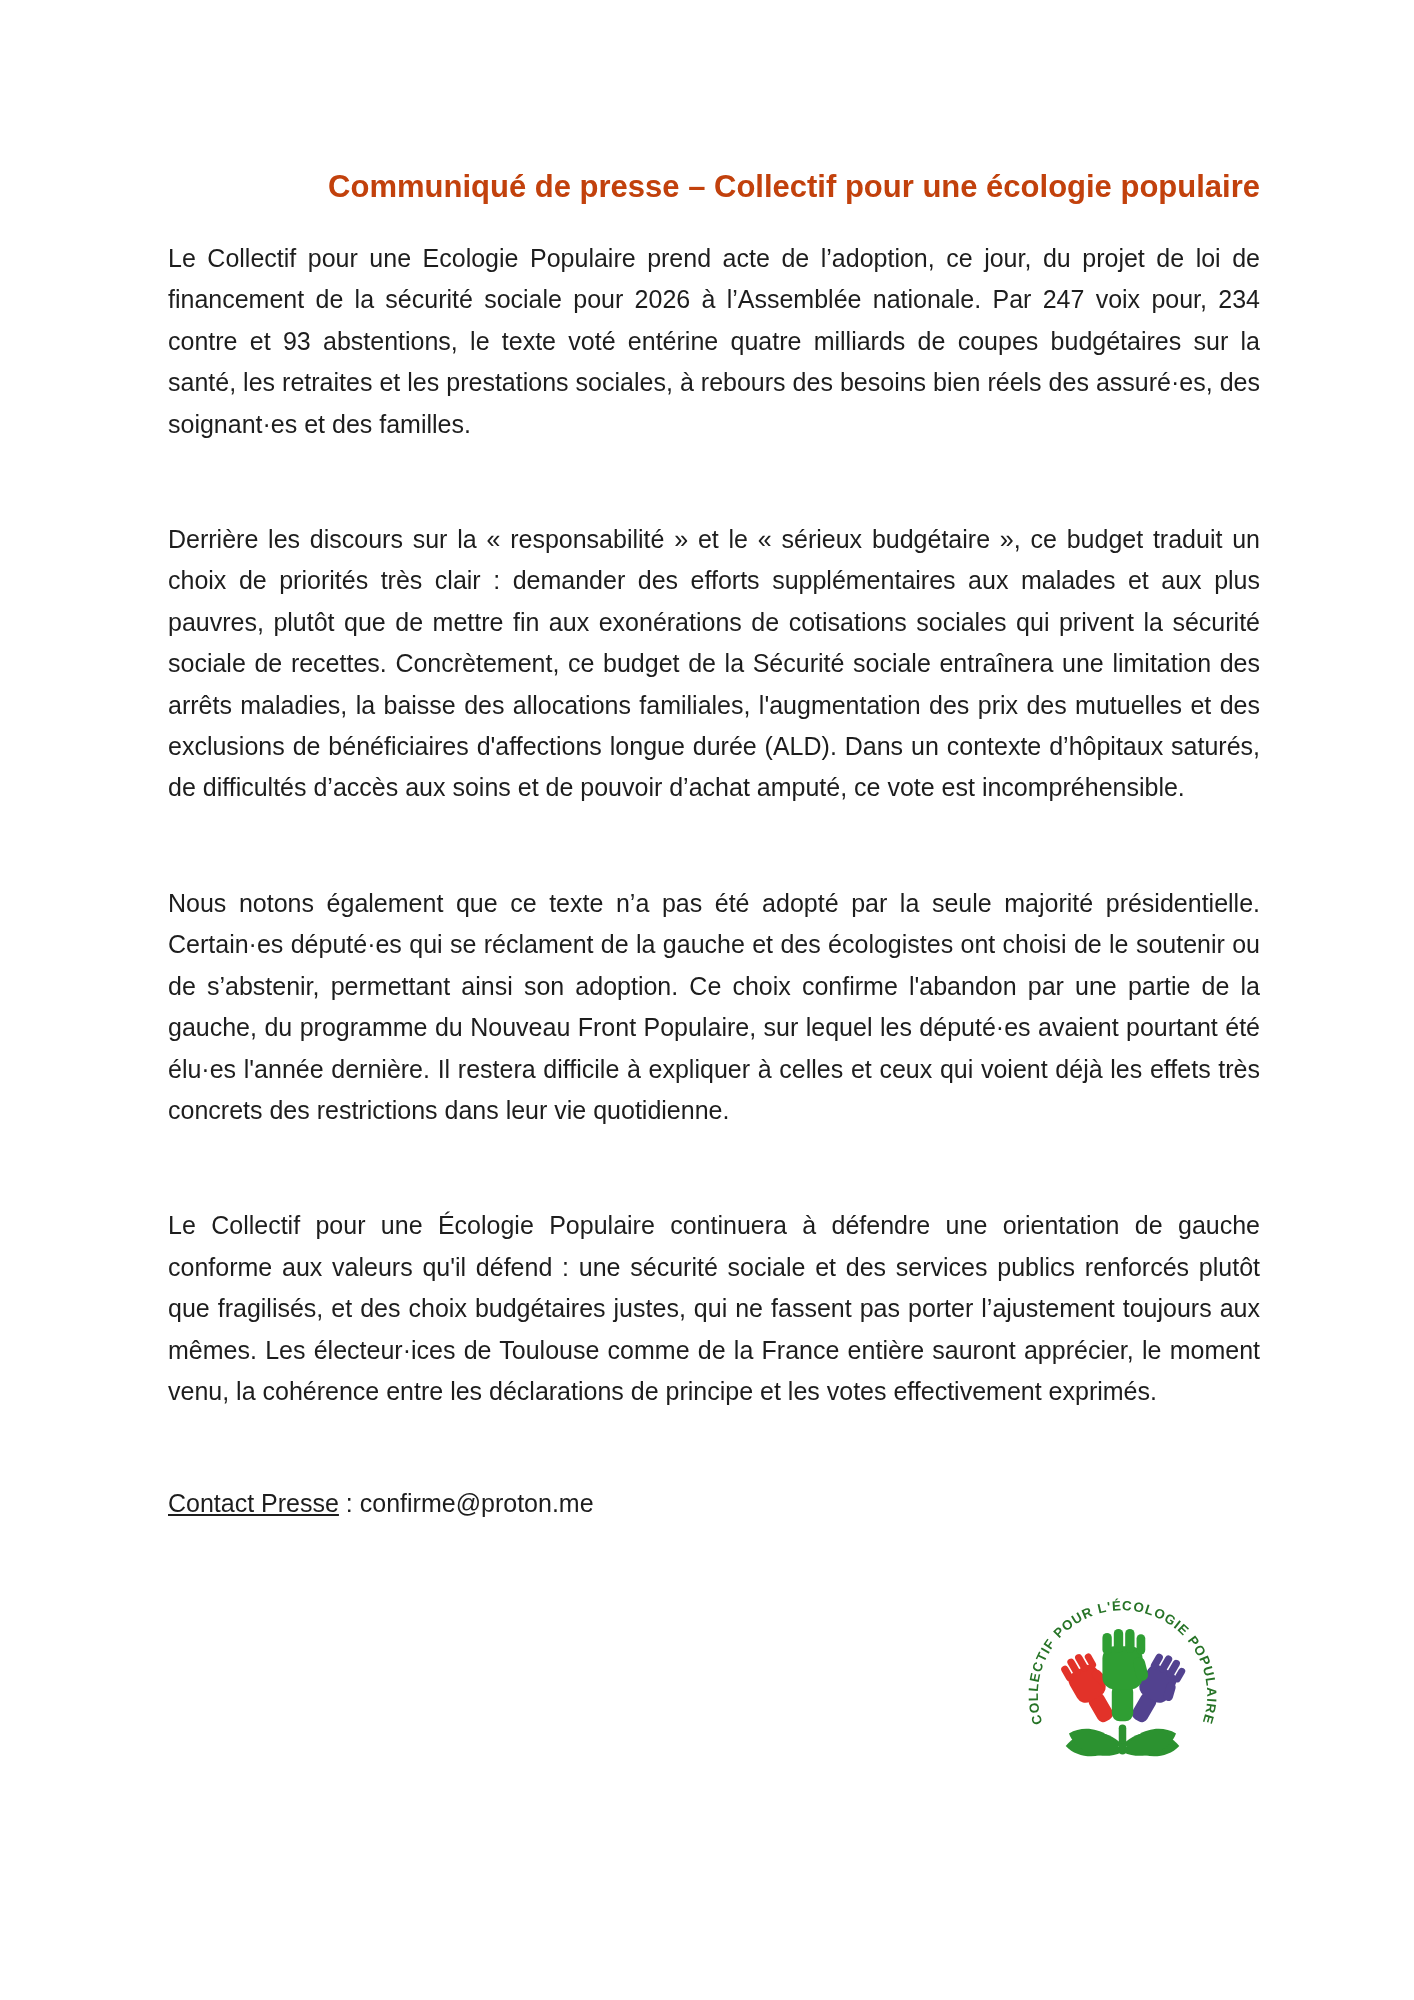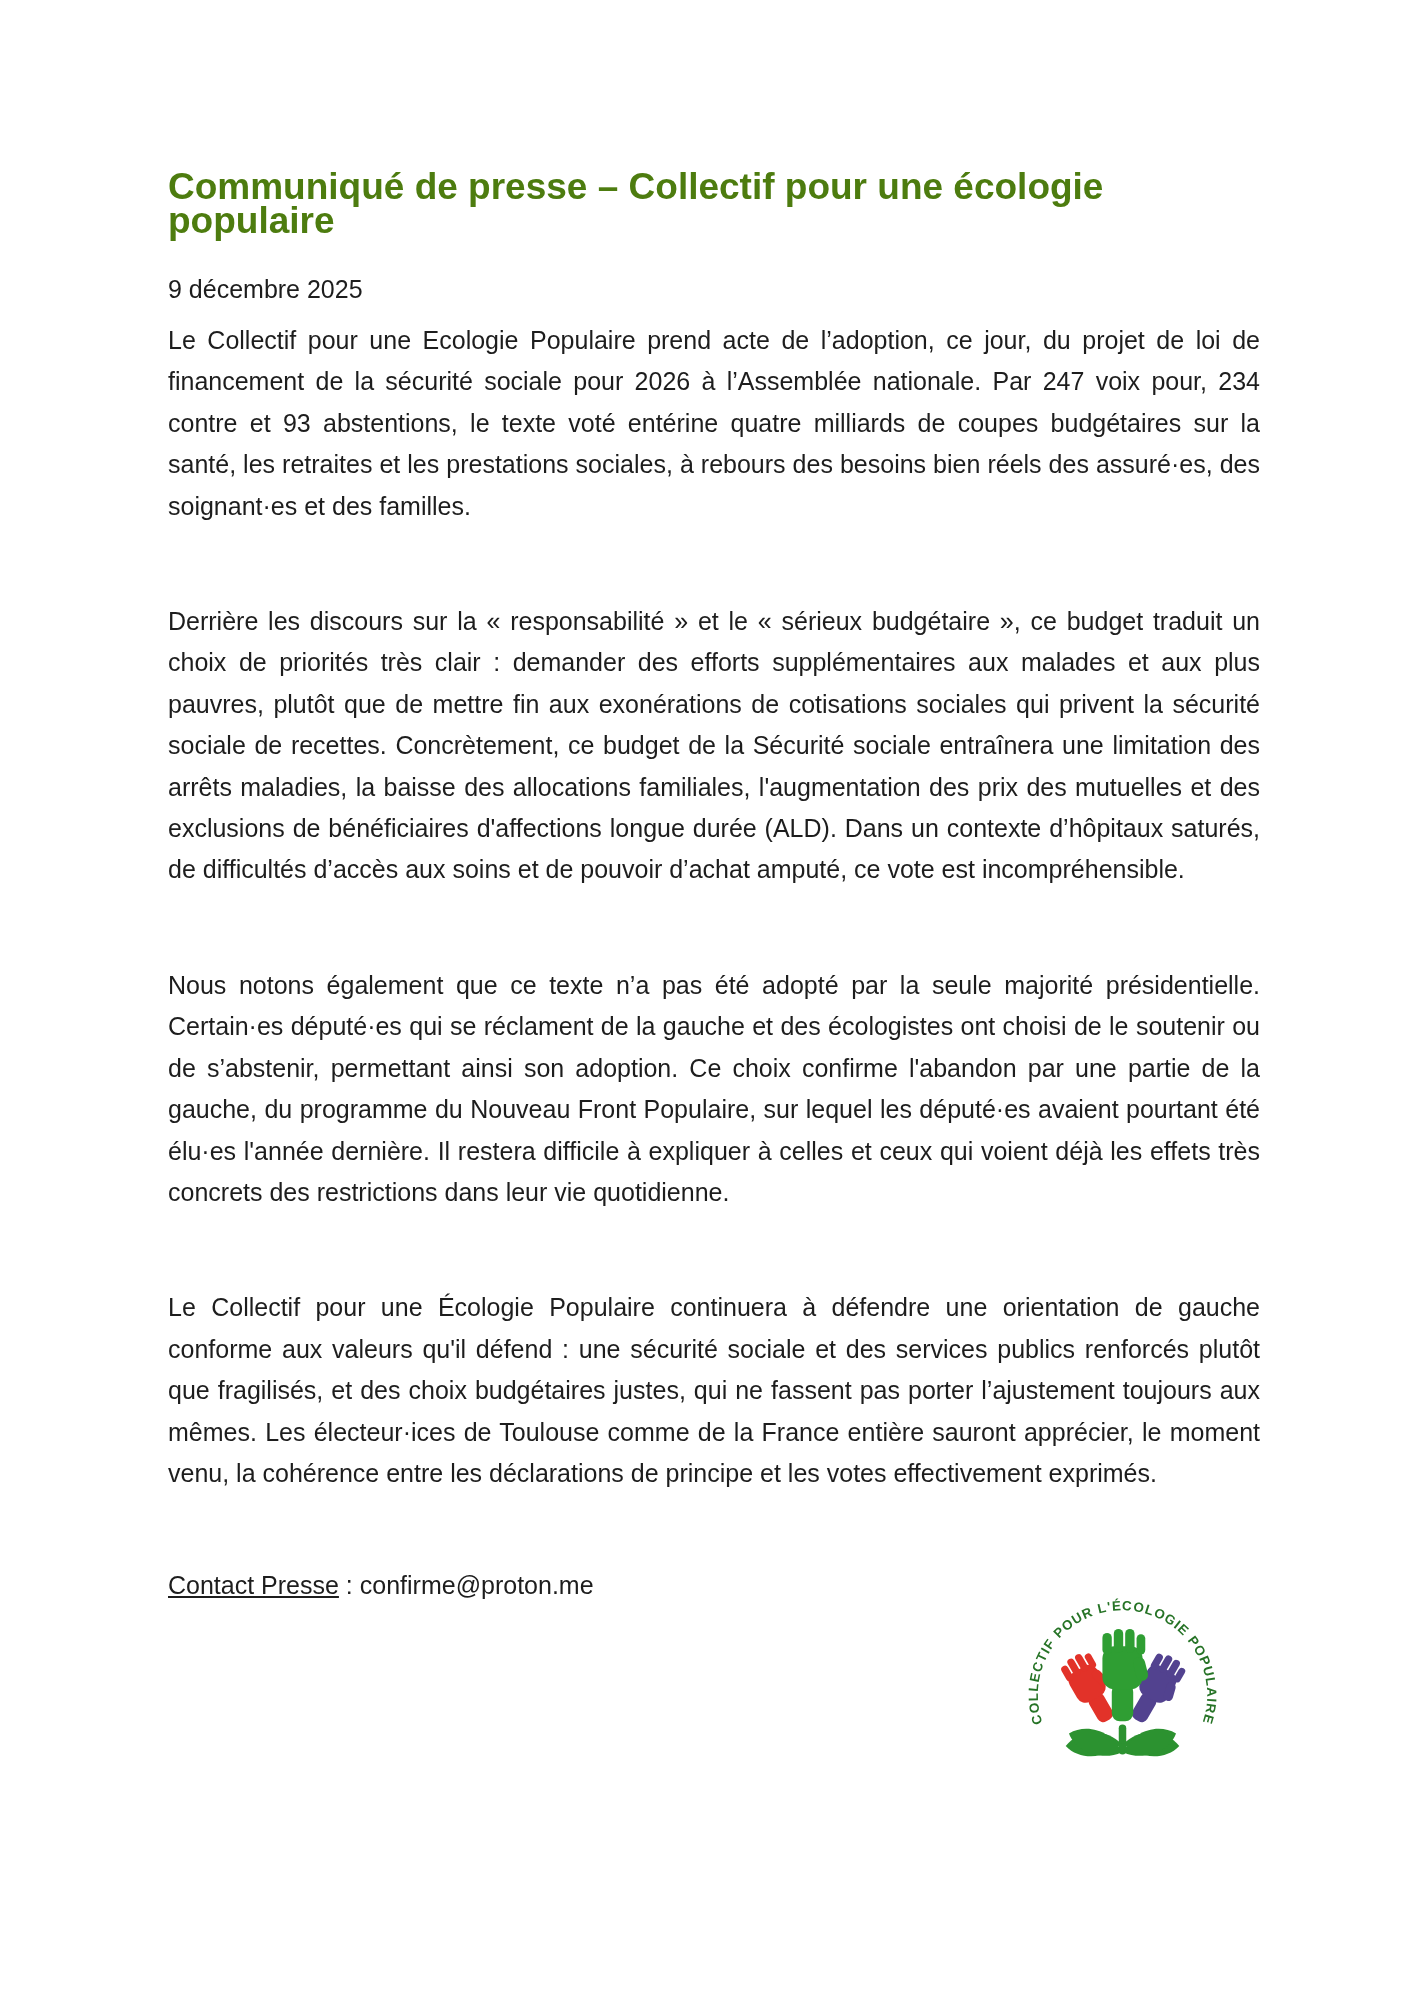--- a/index.html
+++ b/index.html
@@ -19,11 +19,12 @@
     width: 1092px;
   }
   .doc-title {
-    font-size: 37px;
+    font-size: 31px;
     font-weight: bold;
     line-height: 34px;
     margin: 0 0 34px 0;
-    color: #4d7c0f;
+    color: #c2410c;
+    text-align: right;
   }
   .doc-date {
     font-size: 25px;

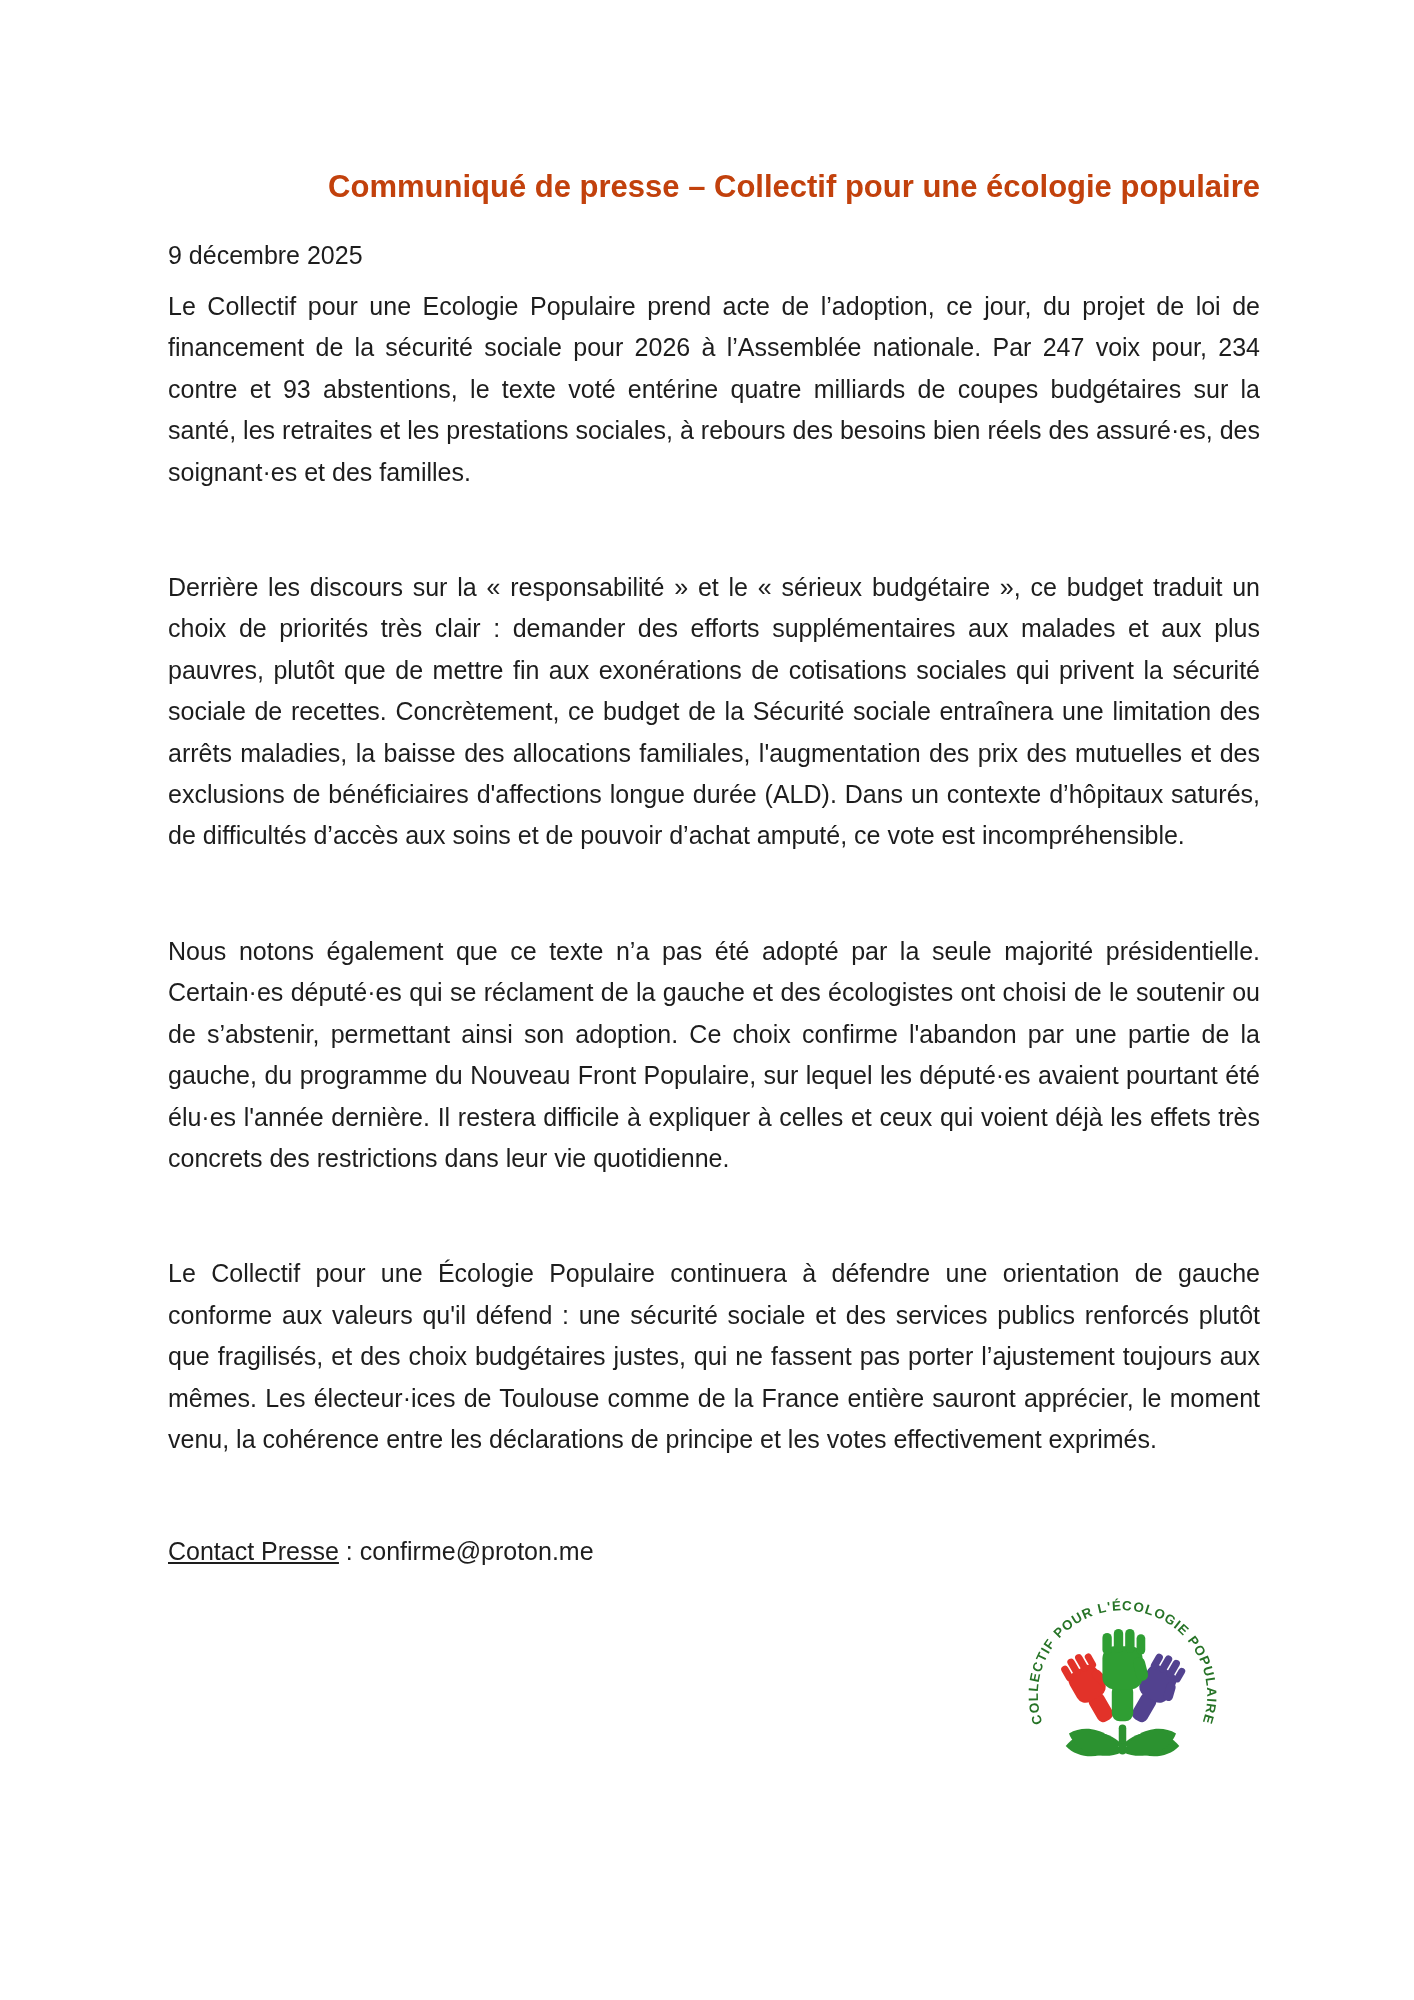--- a/index.html
+++ b/index.html
@@ -67,7 +67,6 @@
 
     <h1 class="doc-title">Communiqué de presse – Collectif pour une écologie populaire</h1>
 
-    <p class="doc-date">9 décembre 2025</p>
 
     <p class="body-par">Le Collectif pour une Ecologie Populaire prend acte de l’adoption, ce jour, du projet de loi de financement de la sécurité sociale pour 2026 à l’Assemblée nationale. Par 247 voix pour, 234 contre et 93 abstentions, le texte voté entérine quatre milliards de coupes budgétaires sur la santé, les retraites et les prestations sociales, à rebours des besoins bien réels des assuré·es, des soignant·es et des familles.</p>
 

